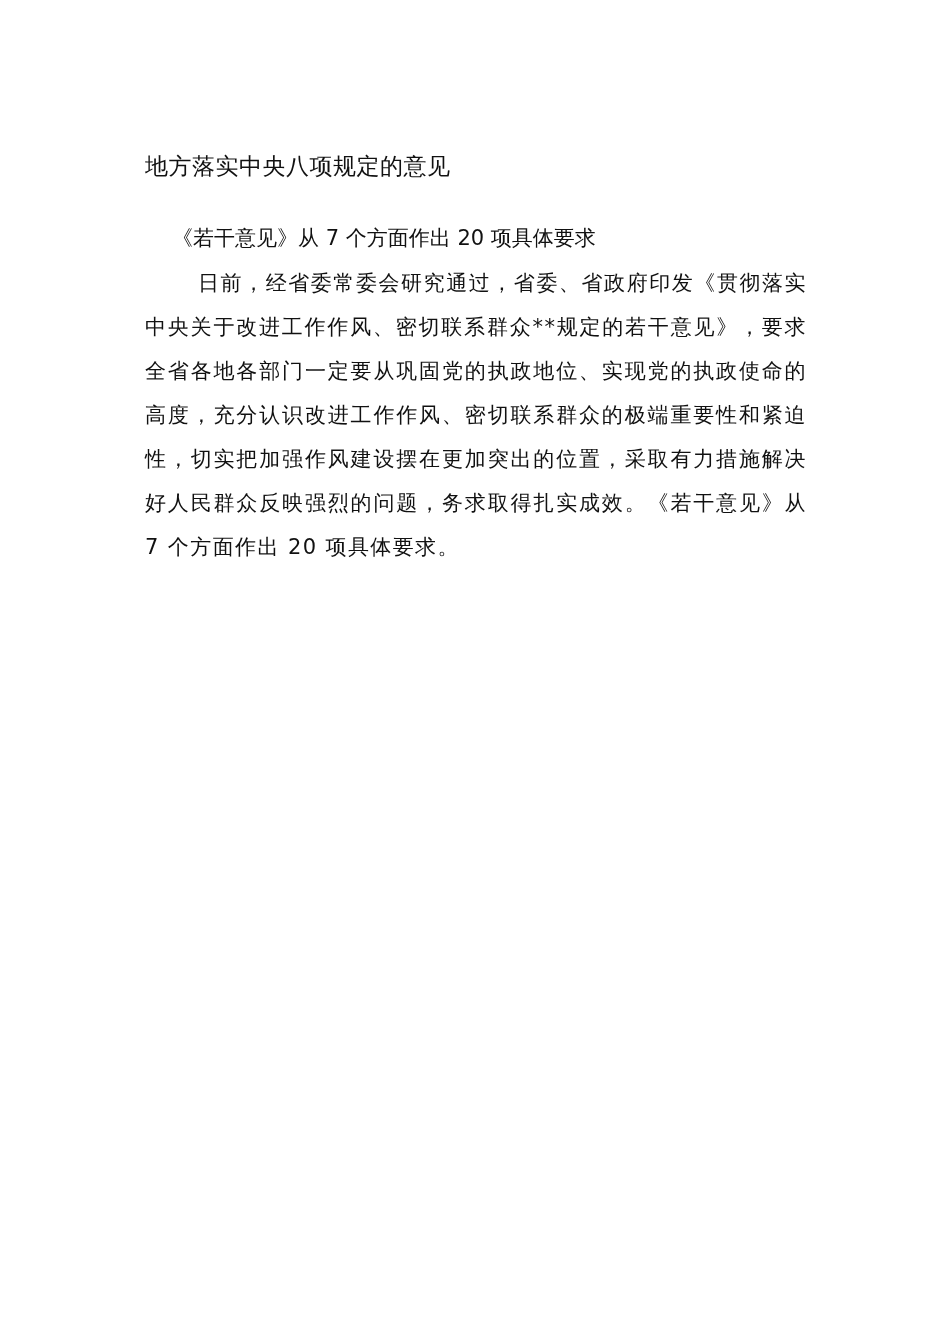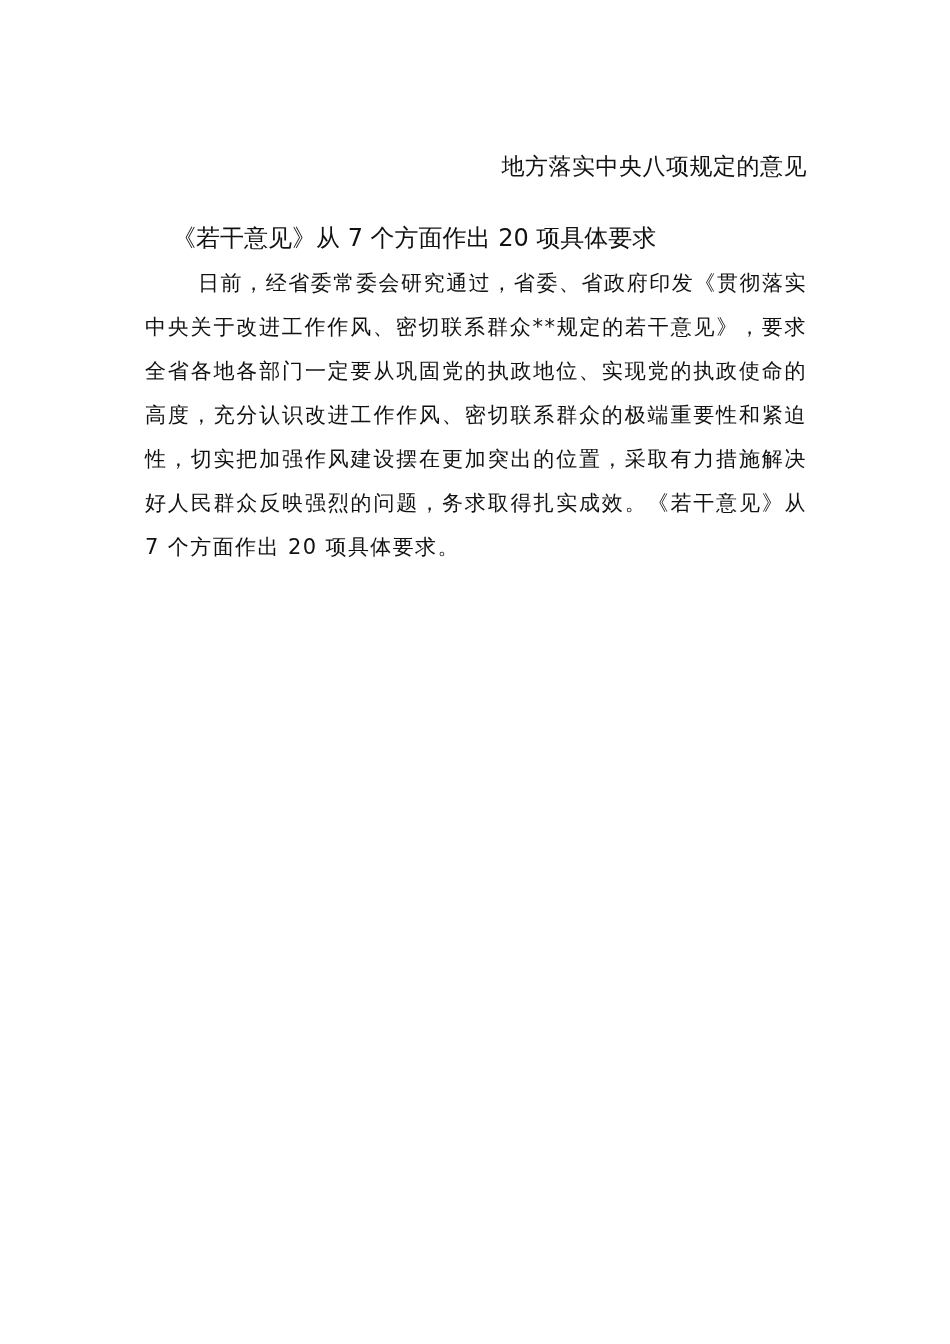--- a/index.html
+++ b/index.html
@@ -26,7 +26,7 @@
       top: 150px;
       left: 0;
       width: 662px;
-      text-align: right;
+      text-align: left;
       font-size: 23px;
       line-height: 32px;
       letter-spacing: 0.5px;

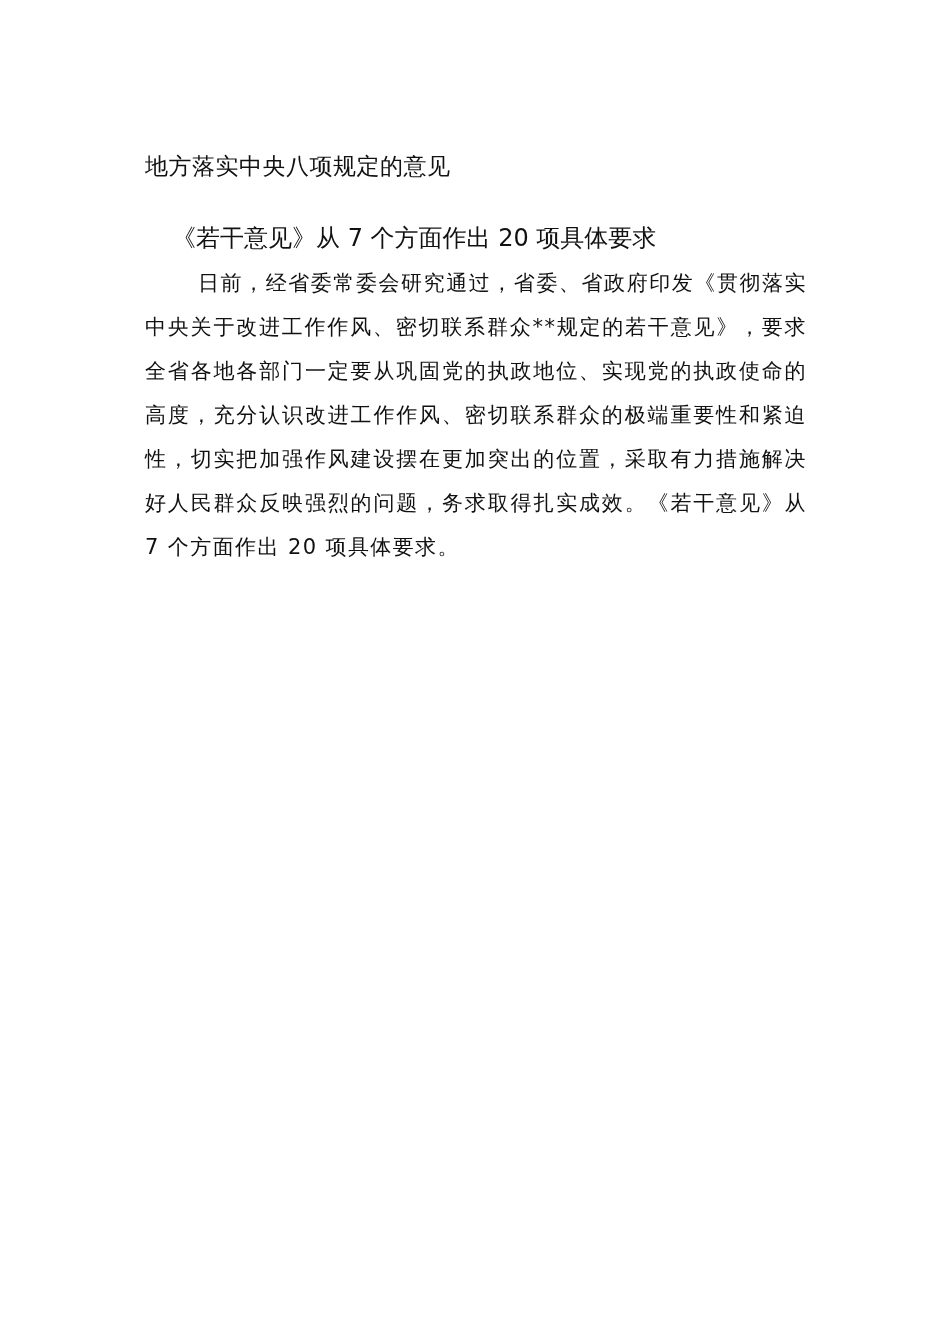--- a/index.html
+++ b/index.html
@@ -35,7 +35,7 @@
       position: absolute;
       top: 218px;
       left: 27px;
-      font-size: 24px;
+      font-size: 21px;
       line-height: 40px;
       white-space: nowrap;
     }

